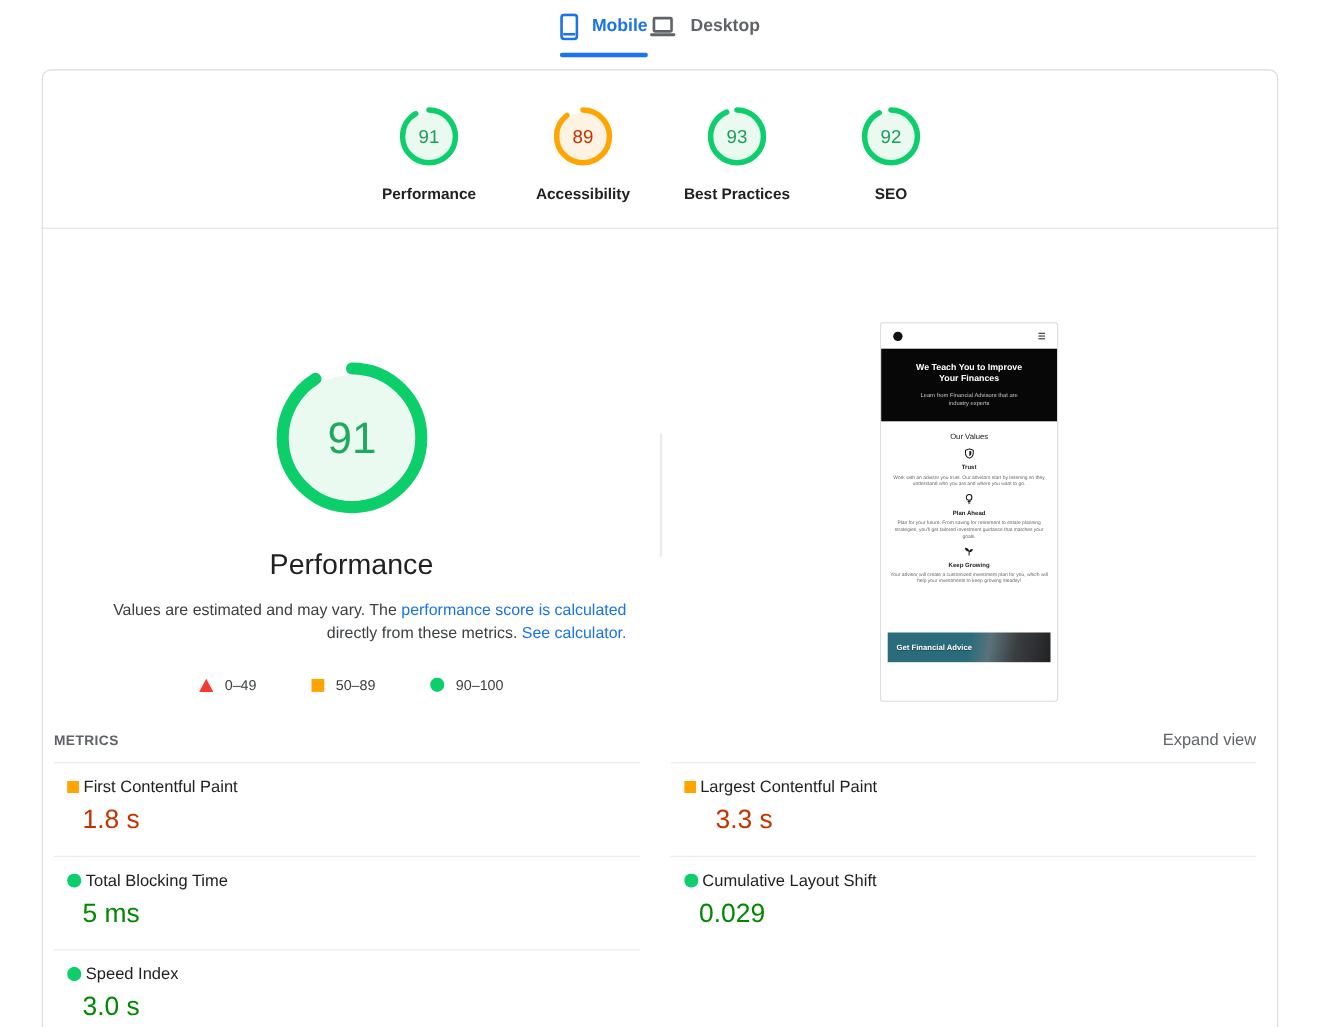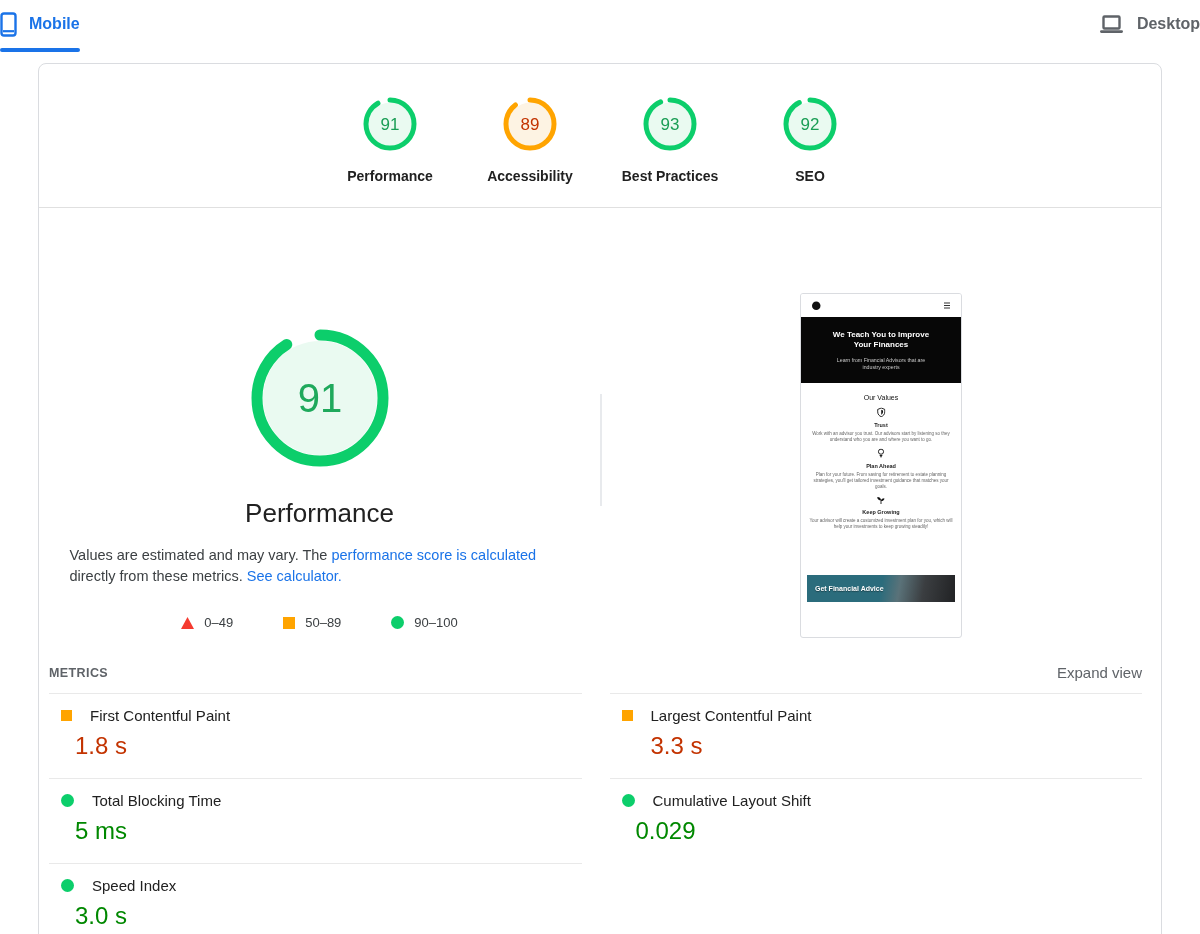--- a/index.html
+++ b/index.html
@@ -8,7 +8,7 @@
   [data-interactable="true"]{cursor:pointer;}
 
   
-  .tabbar{display:flex;justify-content:space-between;padding-top:8px;height:52px;}
+  .tabbar{display:flex;justify-content:center;padding-top:8px;height:52px;}
   .tab{position:relative;display:flex;align-items:center;gap:12px;padding-bottom:12px;}
   .tab .tab-label{font-size:16px;font-weight:700;color:#5f6368;}
   .tab.active .tab-label{color:#1a73e8;}

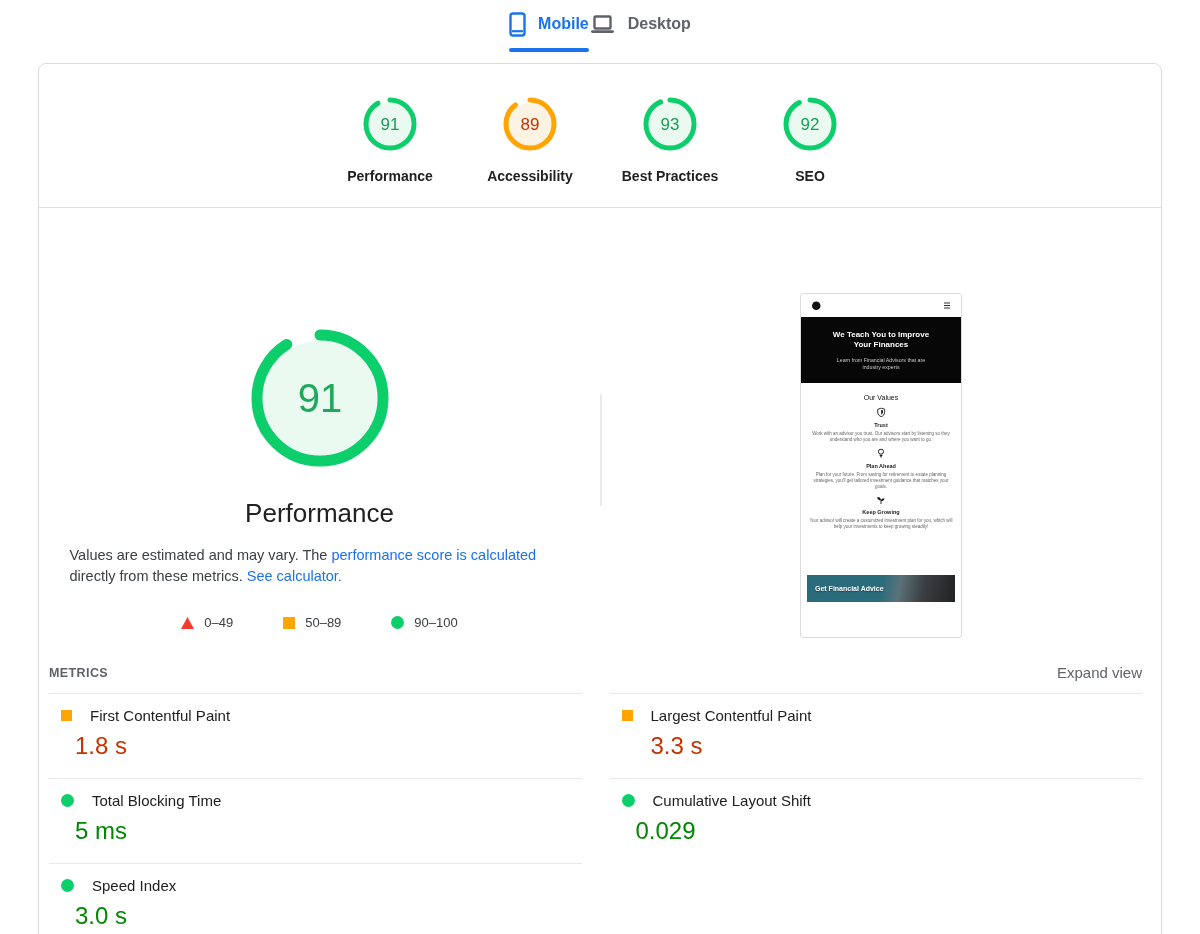--- a/index.html
+++ b/index.html
@@ -30,7 +30,7 @@
   .v-divider{position:absolute;left:50%;top:186px;width:2px;height:112px;background:#e8eaed;}
   .big-gauge{margin-top:120px;}
   .perf-title{margin-top:30px;font-size:26px;font-weight:400;color:#212121;}
-  .score-desc{margin-top:16px;width:500px;text-align:left;font-size:14.5px;line-height:21px;color:#3c4043;}
+  .score-desc{margin-top:16px;width:500px;text-align:right;font-size:14.5px;line-height:21px;color:#3c4043;}
   .score-desc .link{color:#1a73e8;}
   .legend{display:flex;justify-content:center;gap:50px;margin-top:28px;padding-bottom:18px;}
   .legend-item{display:flex;align-items:center;gap:10px;font-size:13px;color:#3c4043;}

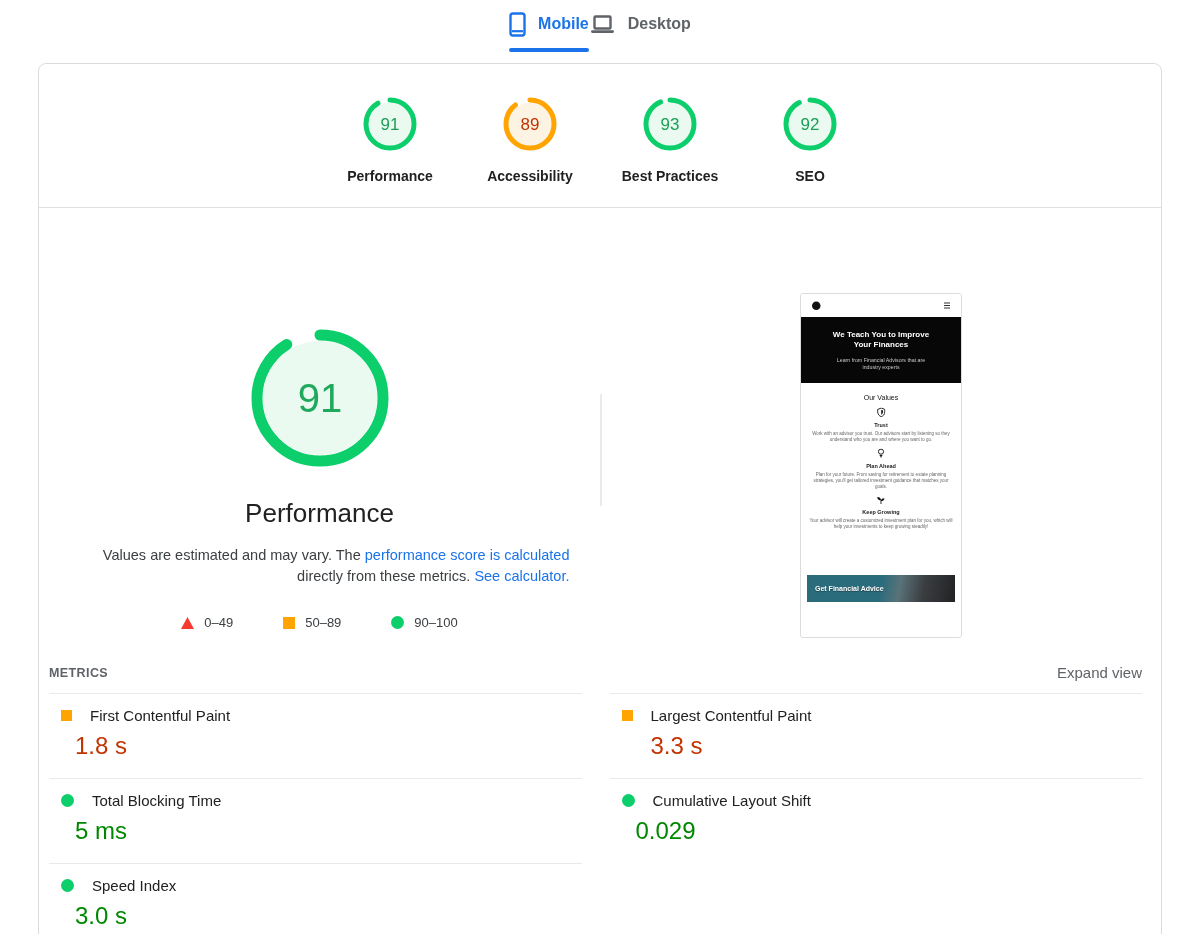--- a/index.html
+++ b/index.html
@@ -64,7 +64,7 @@
   .metric-cols{display:flex;gap:28px;align-items:flex-start;}
   .metric-col{flex:1;}
   .metric-row{border-top:1px solid #e9e9e9;padding:13px 0 18px;}
-  .metric-name-row{display:flex;align-items:center;gap:18px;font-size:15px;color:#212121;padding-left:12px;}
+  .metric-name-row{display:flex;align-items:center;gap:4px;font-size:15px;color:#212121;padding-left:12px;}
   .metric-value{margin:8px 0 0 26px;font-size:24px;}
 </style>
 </head>

